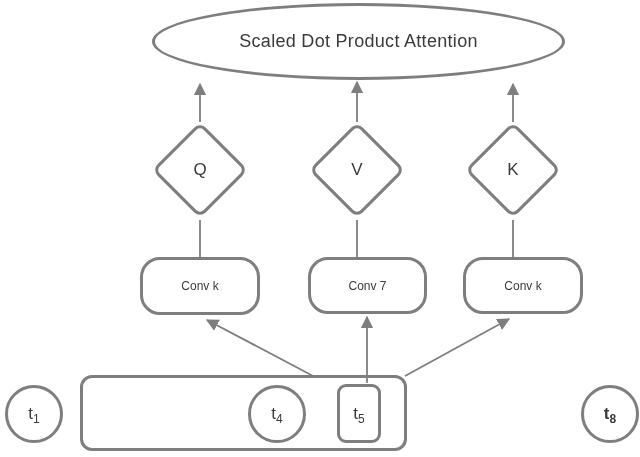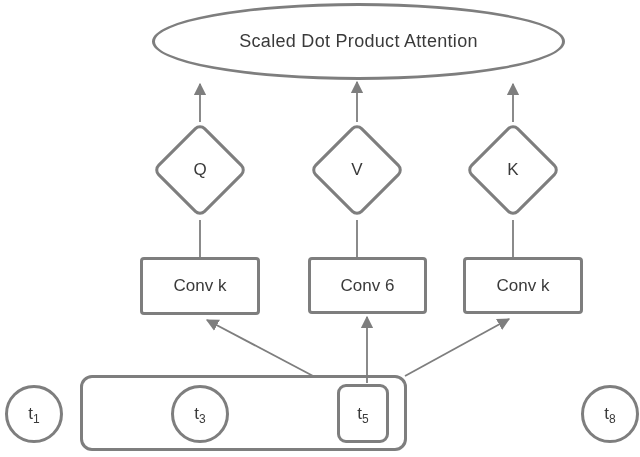--- a/index.html
+++ b/index.html
@@ -21,7 +21,7 @@
     text-align:center;
   }
   .ellipse { border-radius:50%; font-size:18px; letter-spacing:.3px; }
-  .rect    { border-radius:4px; font-size:17px; }
+  .rect    { border-radius:20px; font-size:12px; }
   .circle  { border-radius:50%; width:58px; height:58px; }
   .square  { border-radius:9px; }
   .group {

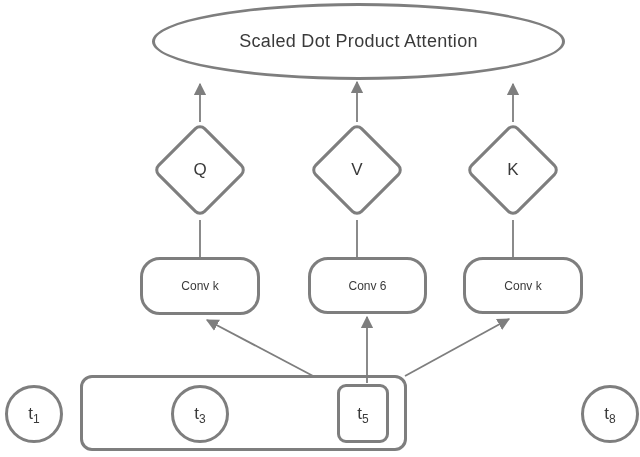--- a/index.html
+++ b/index.html
@@ -81,7 +81,7 @@
     <span>Conv k</span>
   </div>
   <div class="node rect" style="left:308px; top:257px; width:119px; height:57px;">
-    <span>Conv 6</span>
+    <span>Conv 7</span>
   </div>
   <div class="node rect" style="left:463px; top:257px; width:120px; height:57px;">
     <span>Conv k</span>

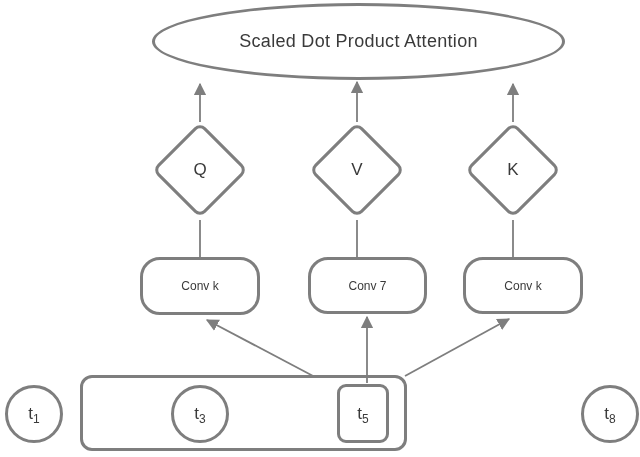--- a/index.html
+++ b/index.html
@@ -92,9 +92,6 @@
   <div class="node circle" style="left:5px;   top:385px;">
     <span class="tok"><span>t</span><sub>1</sub></span>
   </div>
-  <div class="node circle" style="left:171px; top:385px;">
-    <span class="tok"><span>t</span><sub>3</sub></span>
-  </div>
   <div class="node square" style="left:337px; top:384px; width:52px; height:59px;justify-content:center;">
     <span class="tok"><span>t</span><sub>5</sub></span>
   </div>

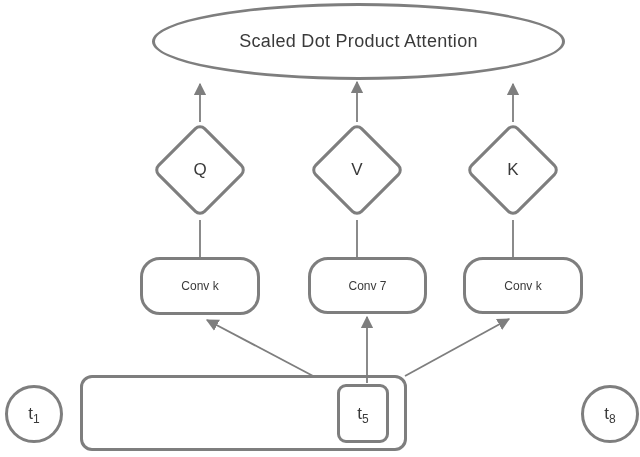--- a/index.html
+++ b/index.html
@@ -92,6 +92,9 @@
   <div class="node circle" style="left:5px;   top:385px;">
     <span class="tok"><span>t</span><sub>1</sub></span>
   </div>
+  <div class="node circle" style="left:248px; top:385px;">
+    <span class="tok"><span>t</span><sub>4</sub></span>
+  </div>
   <div class="node square" style="left:337px; top:384px; width:52px; height:59px;justify-content:center;">
     <span class="tok"><span>t</span><sub>5</sub></span>
   </div>

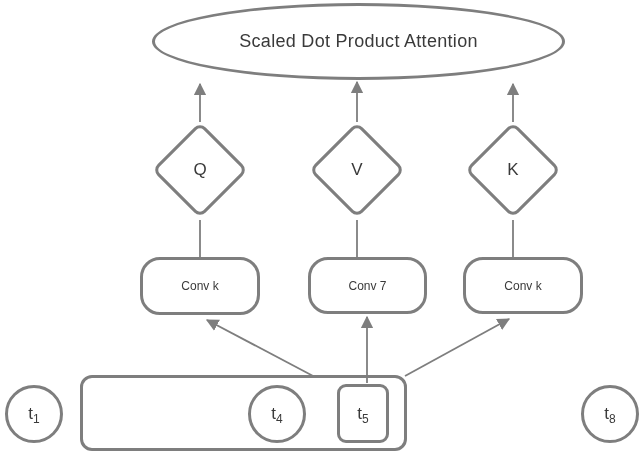--- a/index.html
+++ b/index.html
@@ -95,7 +95,7 @@
   <div class="node circle" style="left:248px; top:385px;">
     <span class="tok"><span>t</span><sub>4</sub></span>
   </div>
-  <div class="node square" style="left:337px; top:384px; width:52px; height:59px;justify-content:center;">
+  <div class="node square" style="left:337px; top:384px; width:44px; height:59px;justify-content:center;">
     <span class="tok"><span>t</span><sub>5</sub></span>
   </div>
   <div class="node circle" style="left:581px; top:385px;">

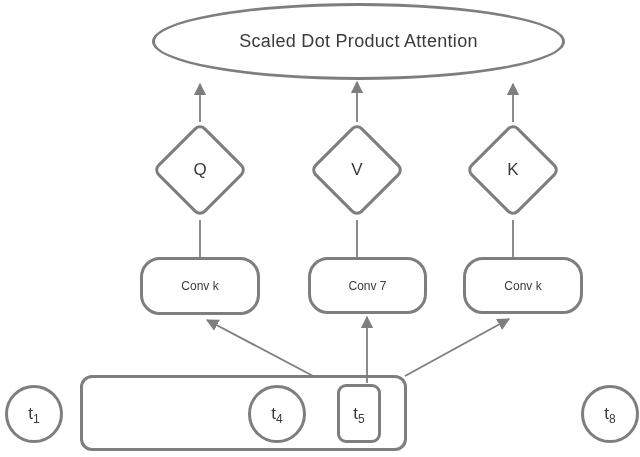--- a/index.html
+++ b/index.html
@@ -98,7 +98,7 @@
   <div class="node square" style="left:337px; top:384px; width:44px; height:59px;justify-content:center;">
     <span class="tok"><span>t</span><sub>5</sub></span>
   </div>
-  <div class="node circle" style="left:581px; top:385px;">
+  <div class="node circle" style="left:581px; top:385px;font-weight:bold;">
     <span class="tok"><span>t</span><sub>8</sub></span>
   </div>
 

